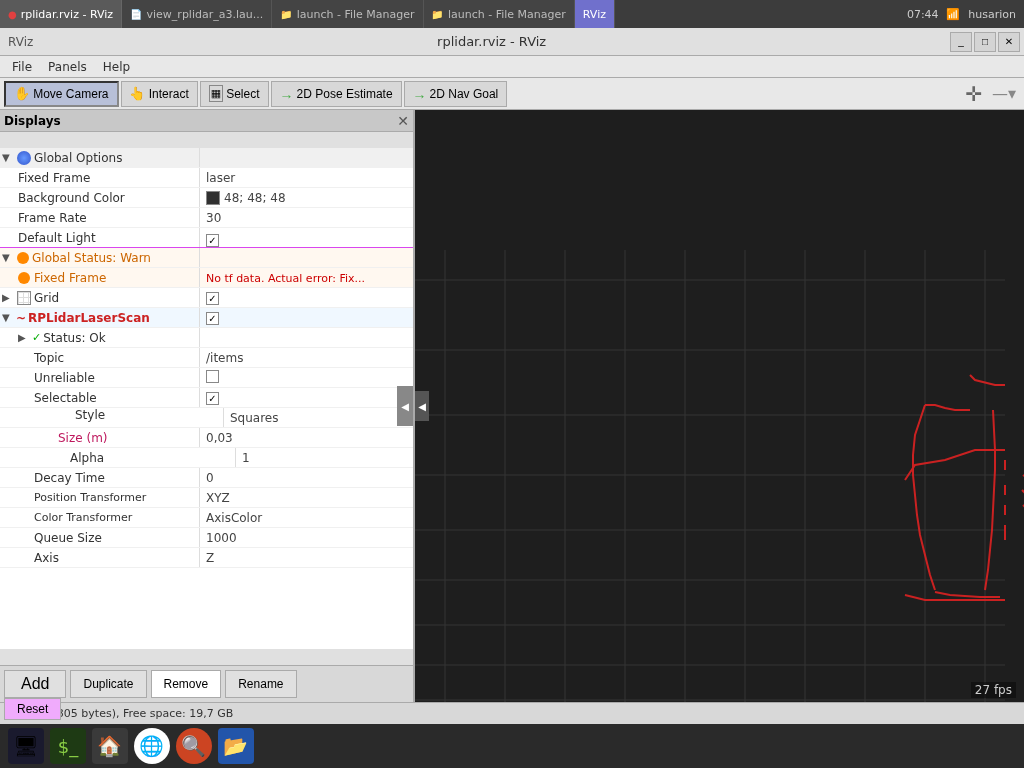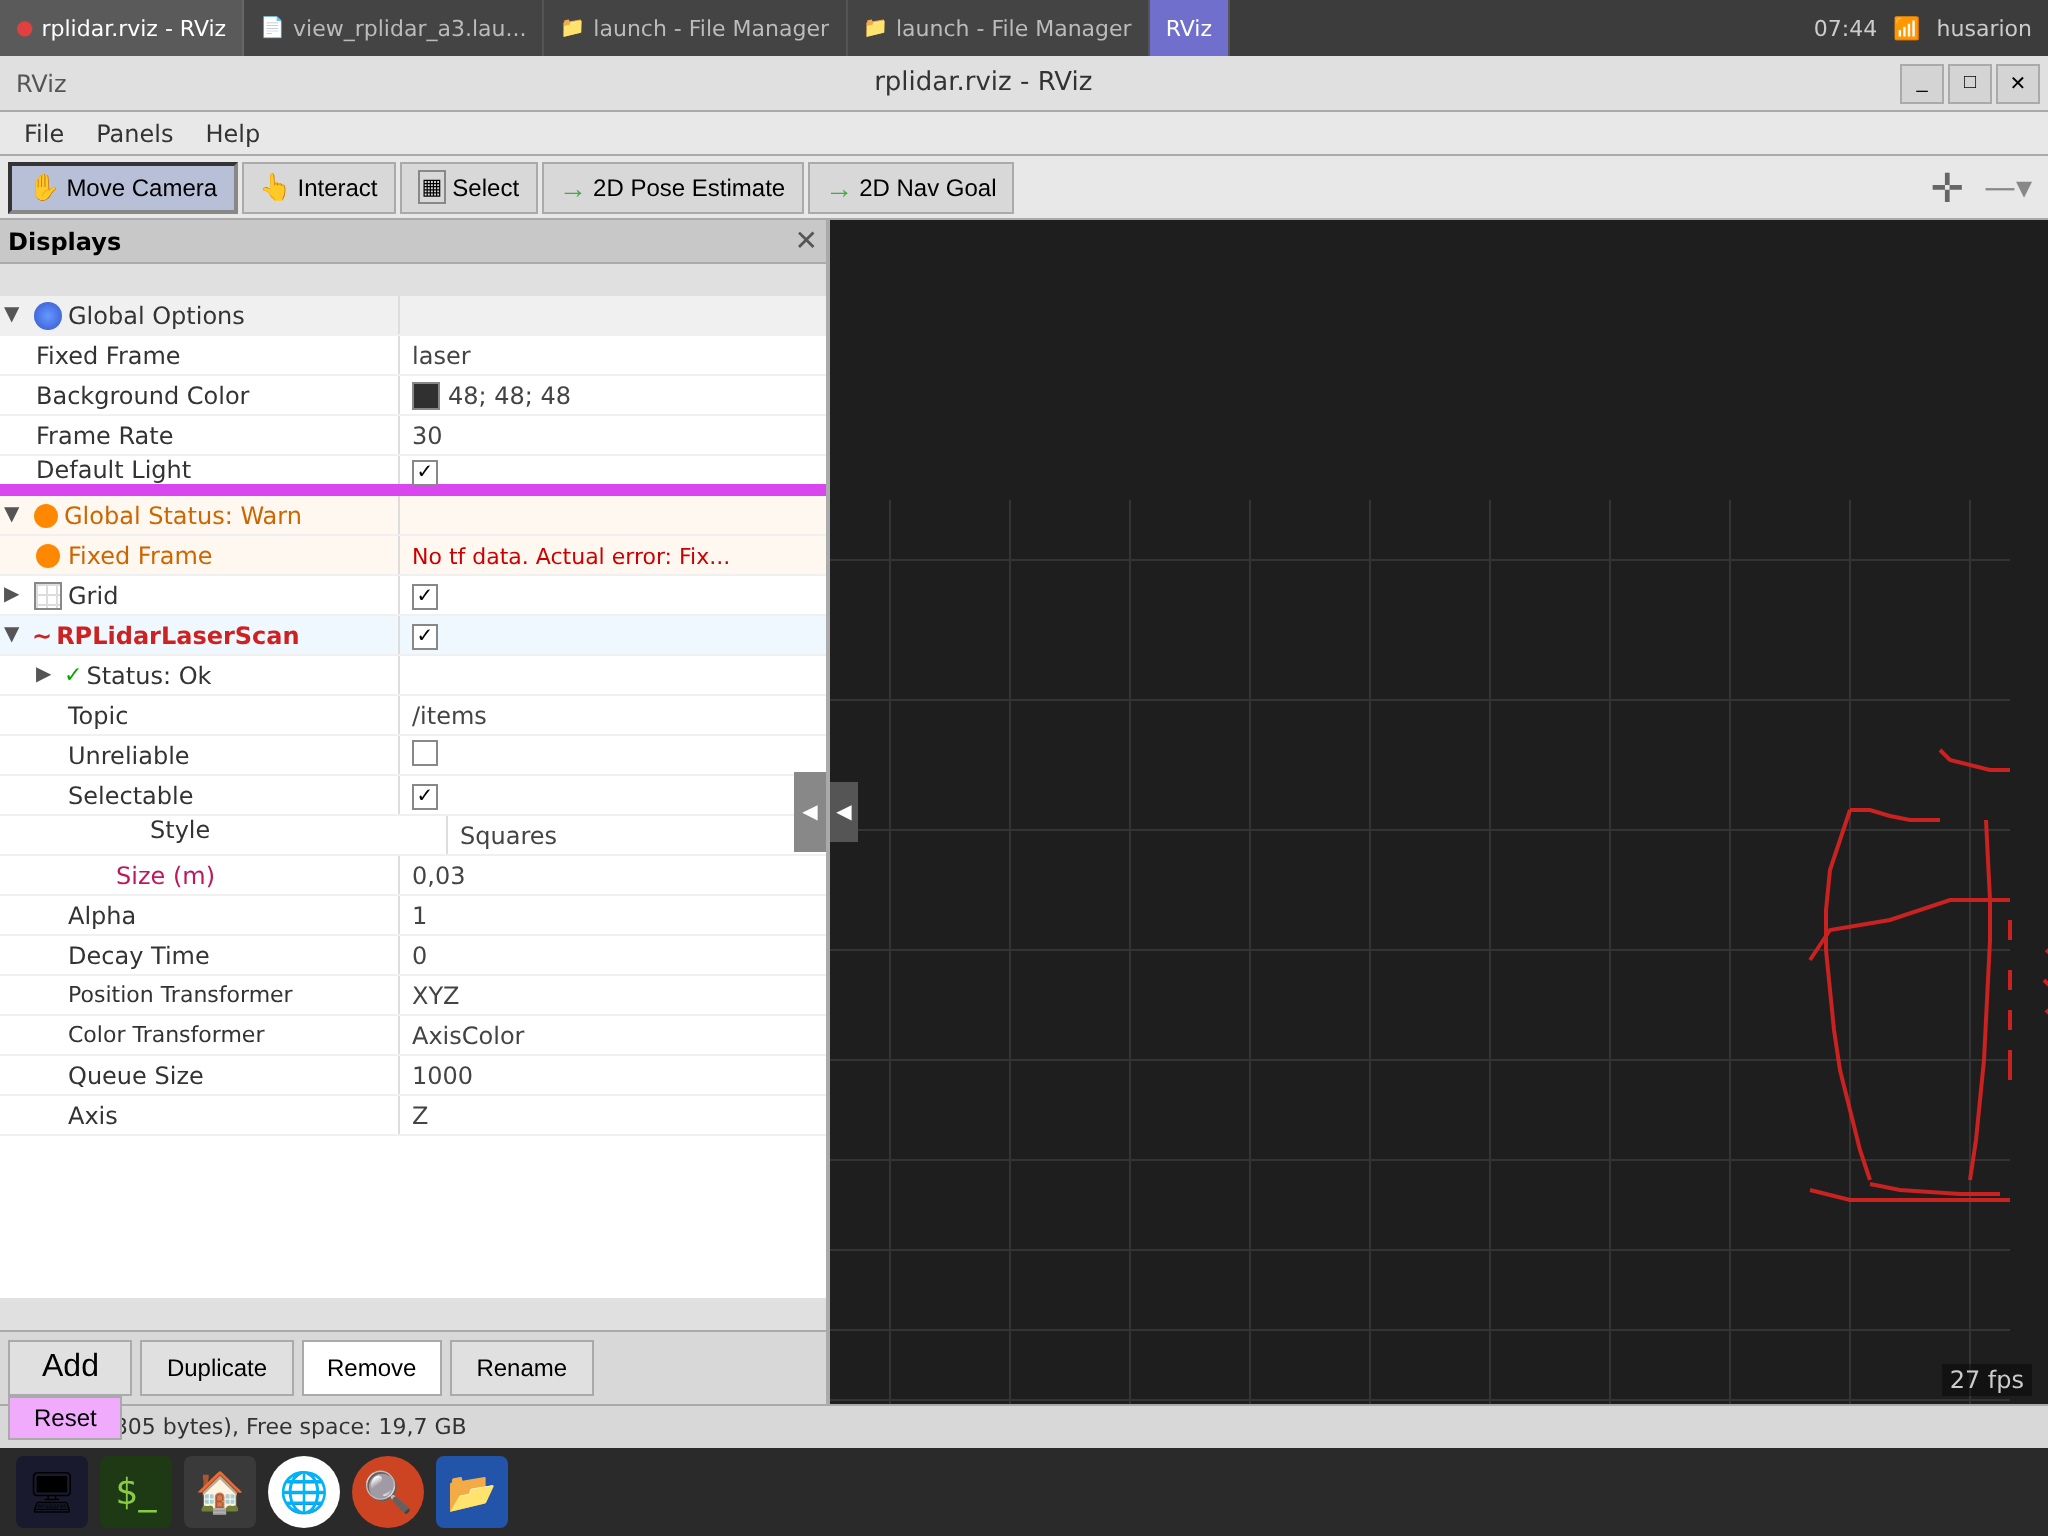--- a/index.html
+++ b/index.html
@@ -129,7 +129,7 @@
         </div>
       </div>
 
-      <div style="display:flex;align-items:flex-start;height:20px;border-bottom:6px solid #d946ef;cursor:pointer;">
+      <div style="display:flex;align-items:flex-end;height:20px;border-bottom:1px solid #d946ef;cursor:pointer;">
         <div style="display:flex;align-items:center;width:200px;min-width:200px;border-right:1px solid #ddd;height:100%;padding-left:18px;">
           <span style="color:#333;">Default Light</span>
         </div>

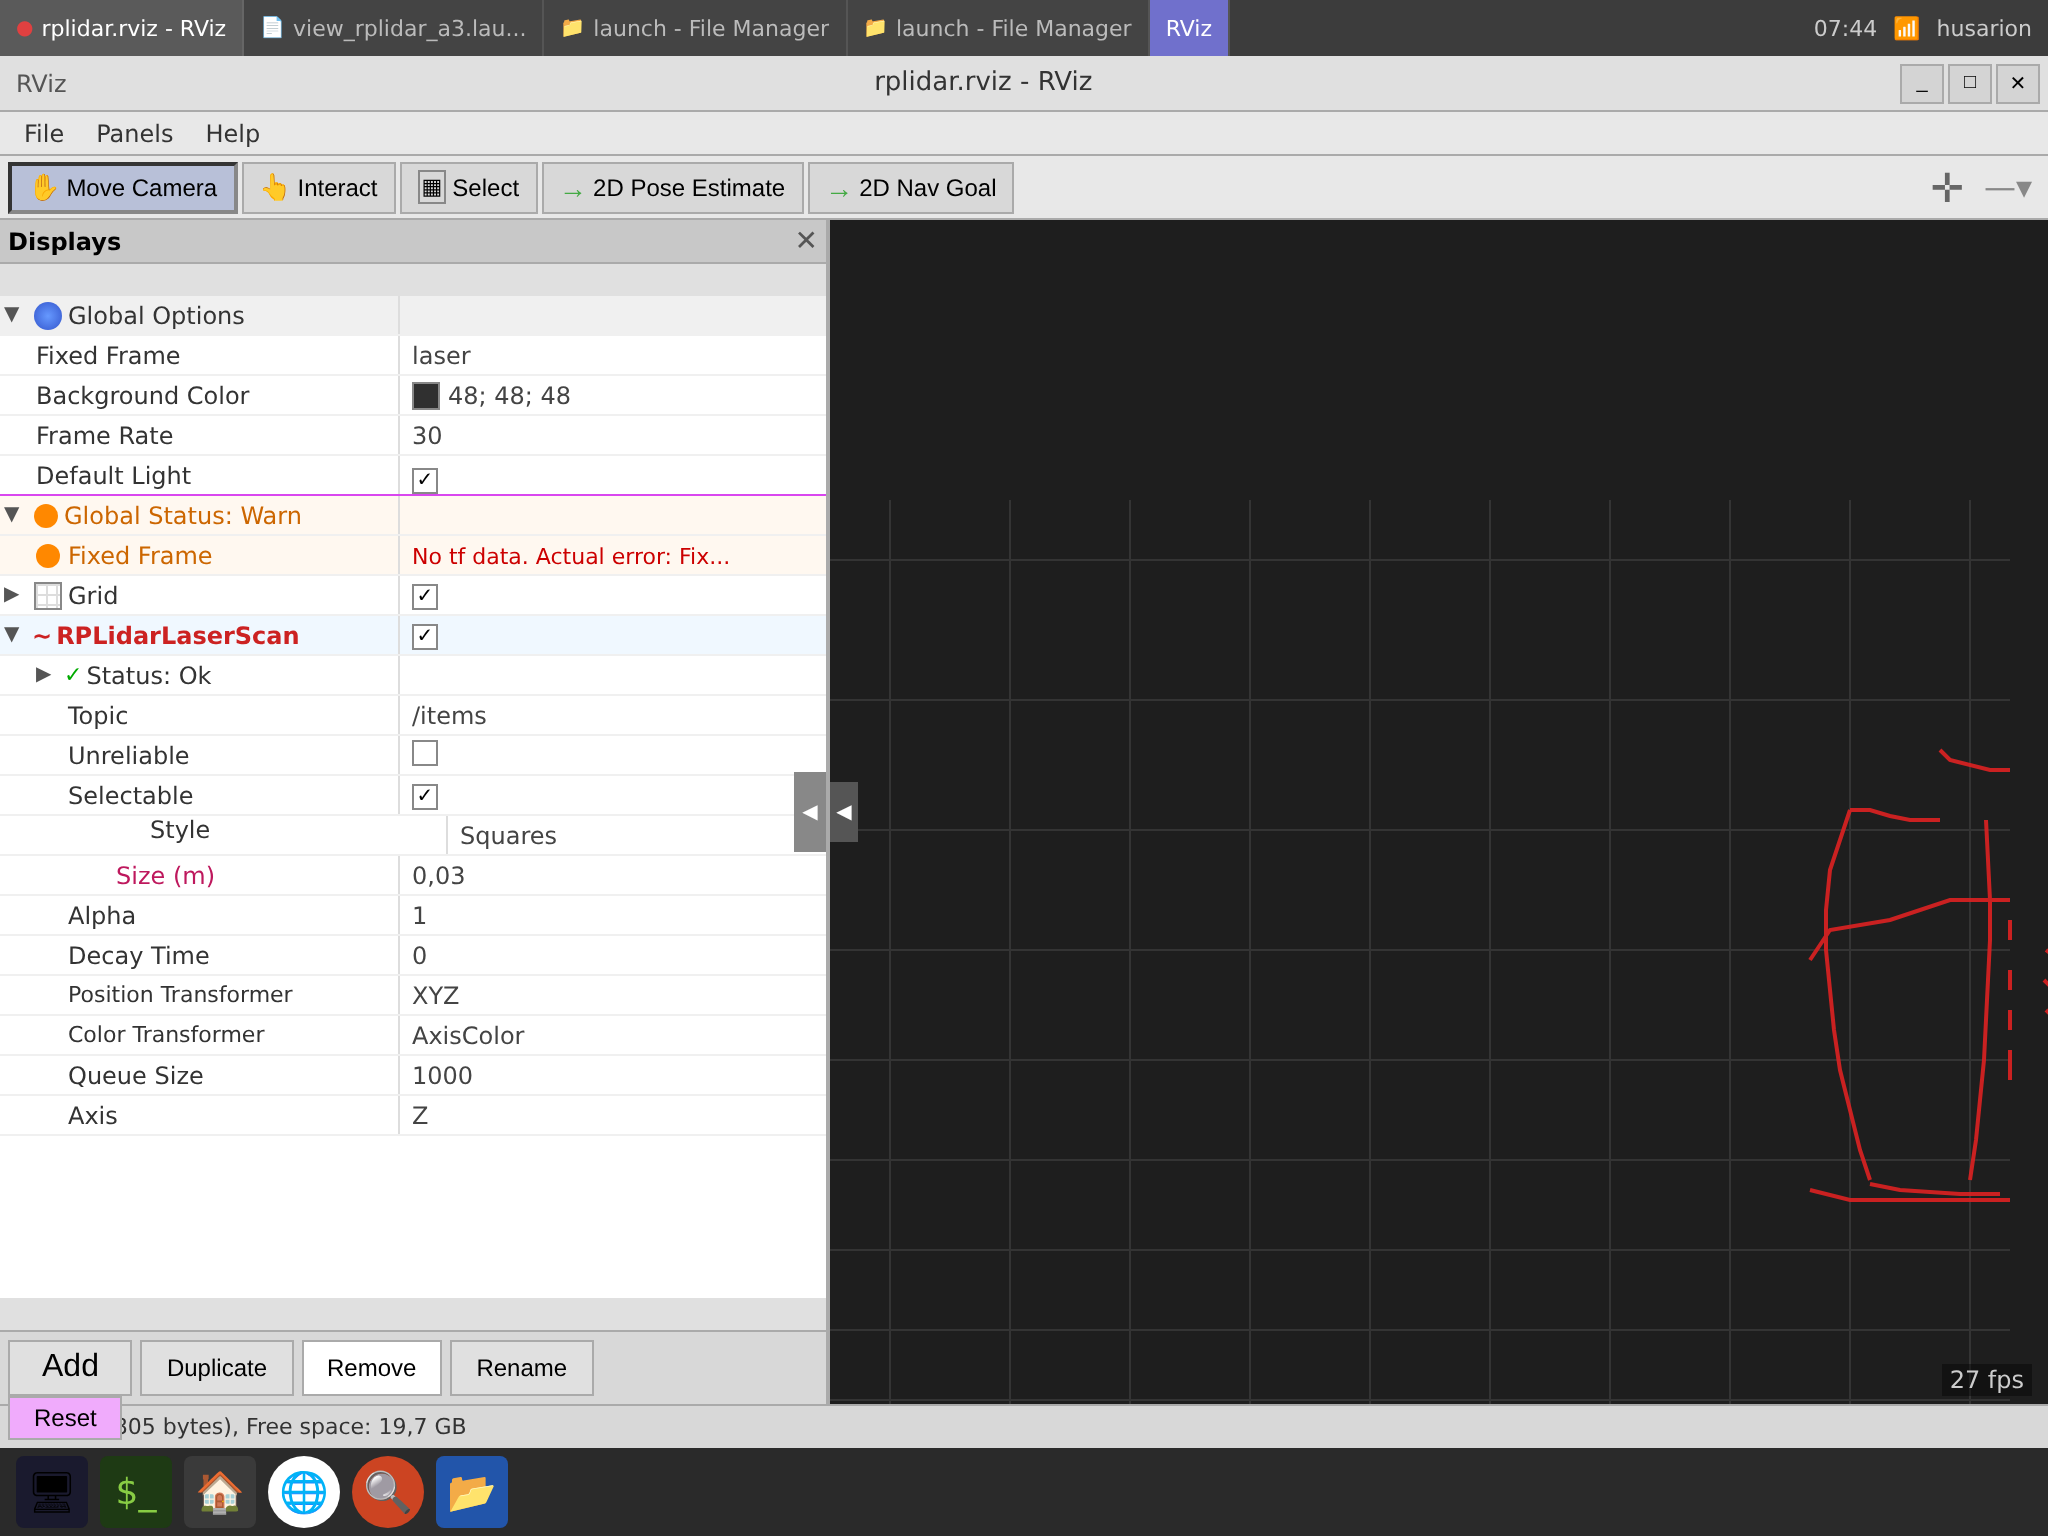--- a/index.html
+++ b/index.html
@@ -233,7 +233,7 @@
         </div>
       </div>
 
-      <div style="display:flex;align-items:center;height:20px;border-bottom:1px solid #f0f0f0;cursor:pointer;">
+      <div style="display:flex;align-items:center;height:20px;border-bottom:1px solid #f0f0f0;cursor:pointer;padding-left:36px;">
         <div style="display:flex;align-items:center;width:200px;min-width:200px;border-right:1px solid #ddd;height:100%;padding-left:34px;">
           <span style="color:#333;">Alpha</span>
         </div>

